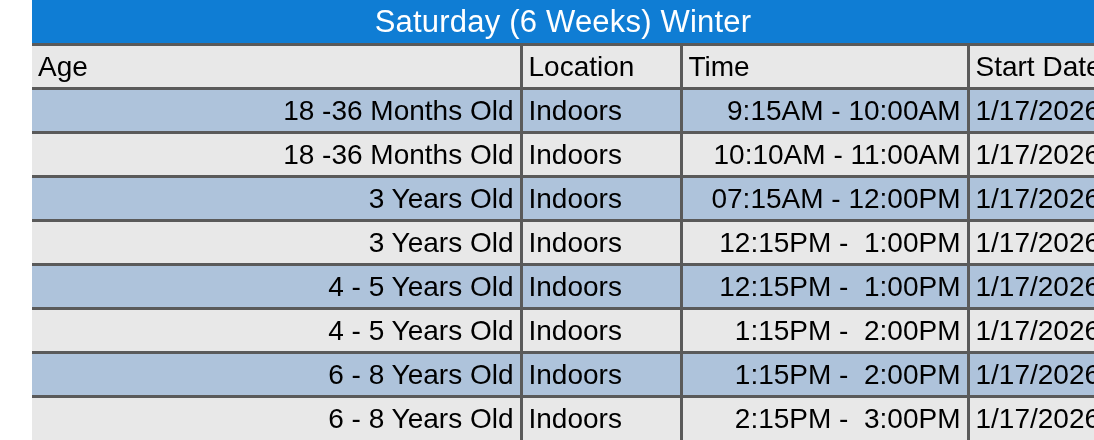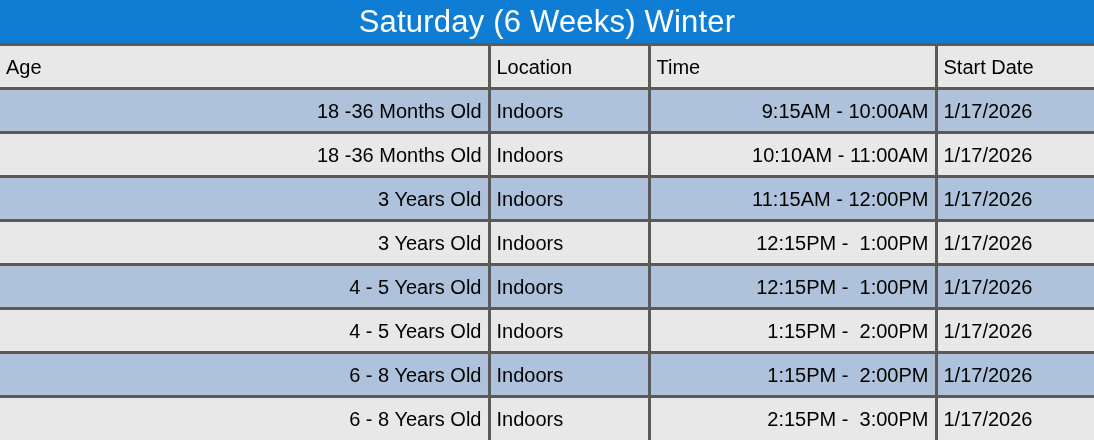--- a/index.html
+++ b/index.html
@@ -19,6 +19,7 @@
     position: relative;
     box-sizing: border-box;
     background: #ffffff;
+    padding-left: 32px;
   }
   #title-bar {
     height: 43px;

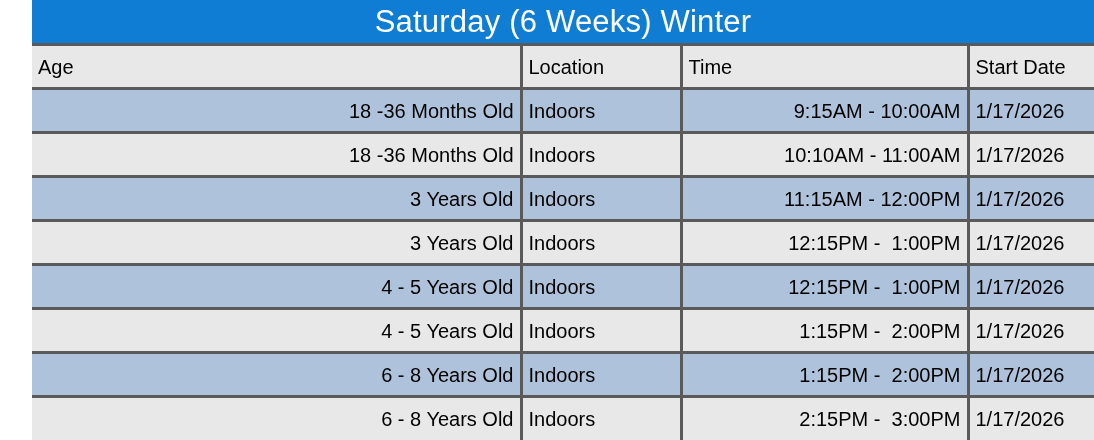--- a/index.html
+++ b/index.html
@@ -55,7 +55,7 @@
     border-bottom: 3px solid #5A5A5A;
     height: 44px;
     box-sizing: border-box;
-    font-size: 20px;
+    font-size: 28px;
     font-weight: 400;
     color: #000000;
     padding: 0 6px;

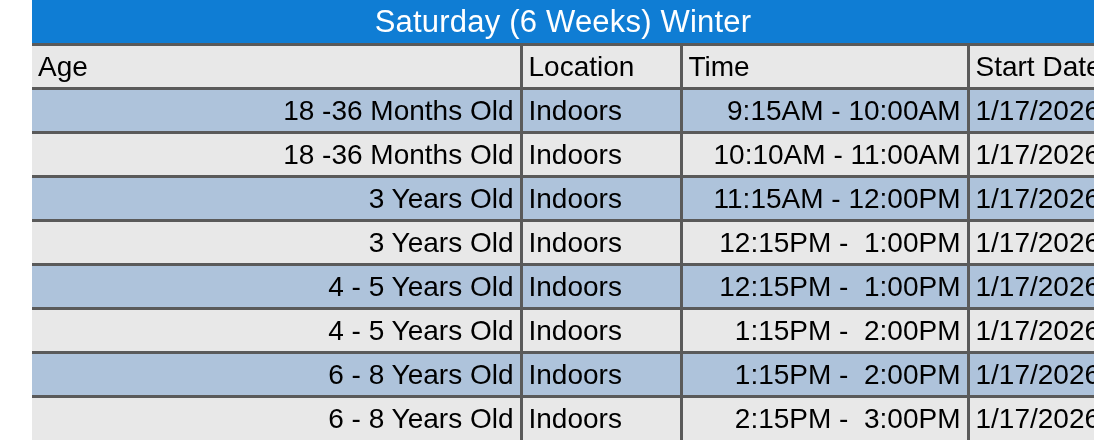--- a/index.html
+++ b/index.html
@@ -121,7 +121,7 @@
         <tr class="band-on">
           <td class="cell-age">3 Years Old</td>
           <td class="cell-location">Indoors</td>
-          <td class="cell-time">11:15AM - 12:00PM</td>
+          <td class="cell-time">07:15AM - 12:00PM</td>
           <td class="cell-date">1/17/2026</td>
         </tr>
         <tr class="band-off">

